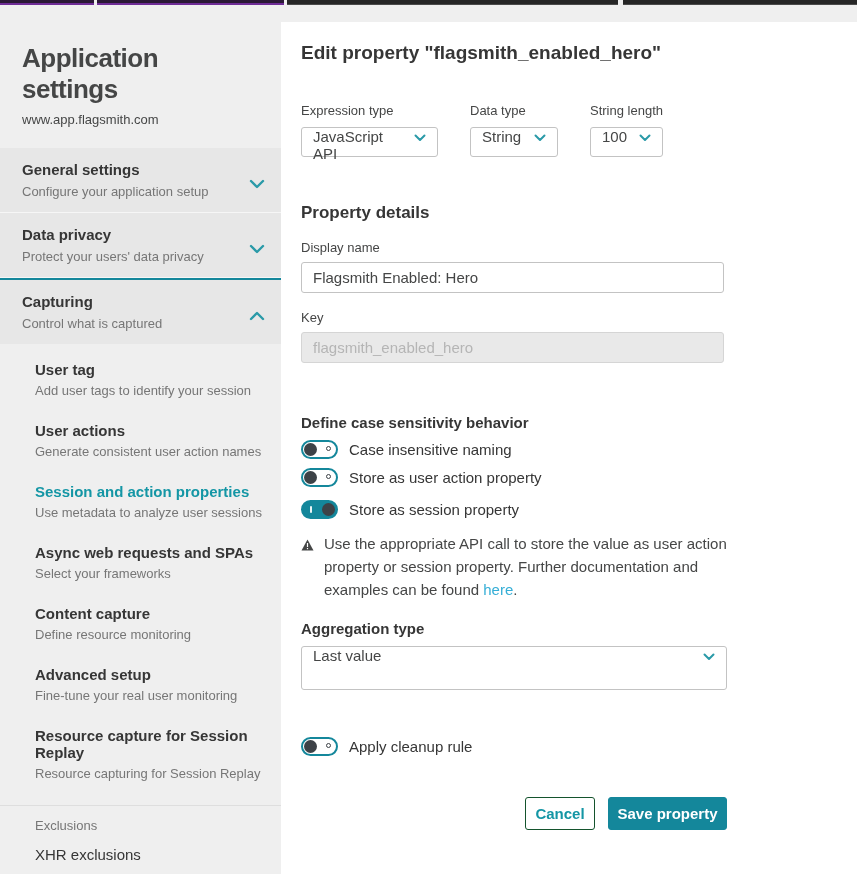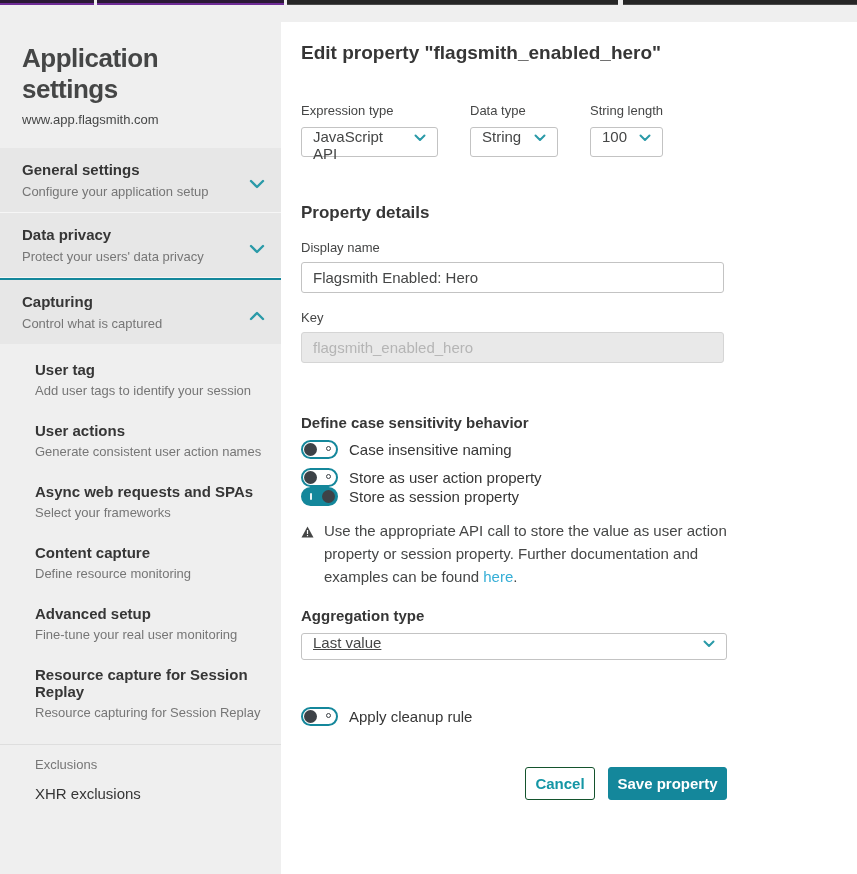--- a/index.html
+++ b/index.html
@@ -147,6 +147,10 @@
           <div class="t">User actions</div>
           <div class="d">Generate consistent user action names</div>
         </div>
+        <div class="sb-item active">
+          <div class="t">Session and action properties</div>
+          <div class="d">Use metadata to analyze user sessions</div>
+        </div>
         <div class="sb-item">
           <div class="t">Async web requests and SPAs</div>
           <div class="d">Select your frameworks</div>

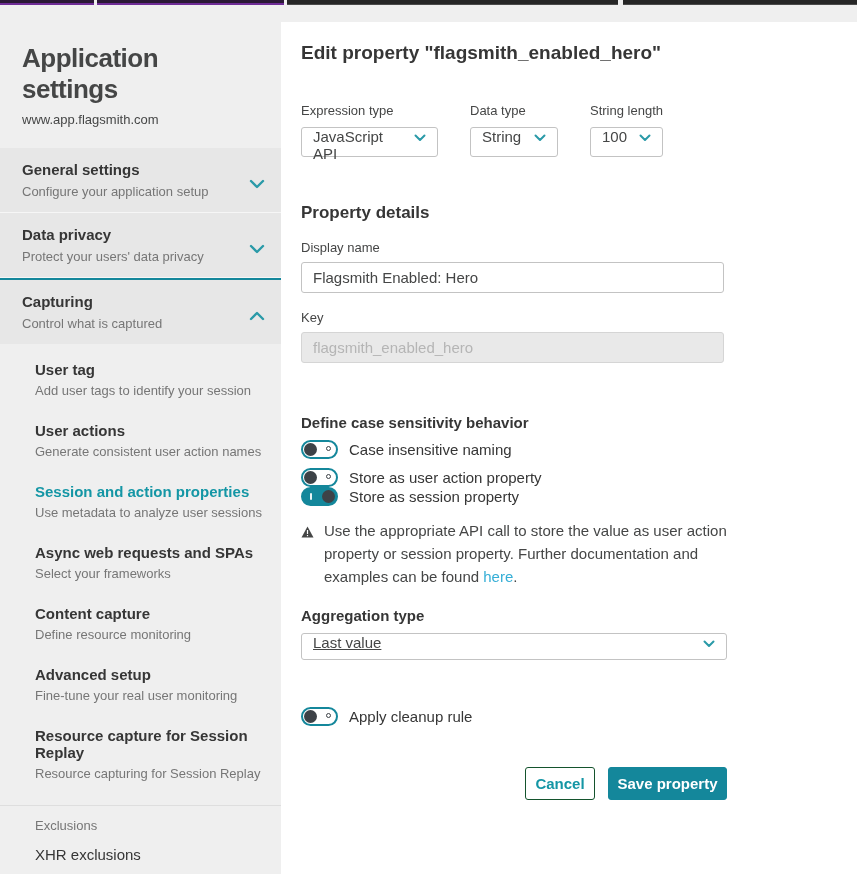--- a/index.html
+++ b/index.html
@@ -245,7 +245,7 @@
           </span>
         <span class="tlabel">Store as user action property</span>
       </div>
-      <div class="toggle-row" style="margin-top:0;">
+      <div class="toggle-row" style="margin-top:13px;">
         <span class="toggle on">
             <span class="bar"></span>
             <span class="knob"></span>

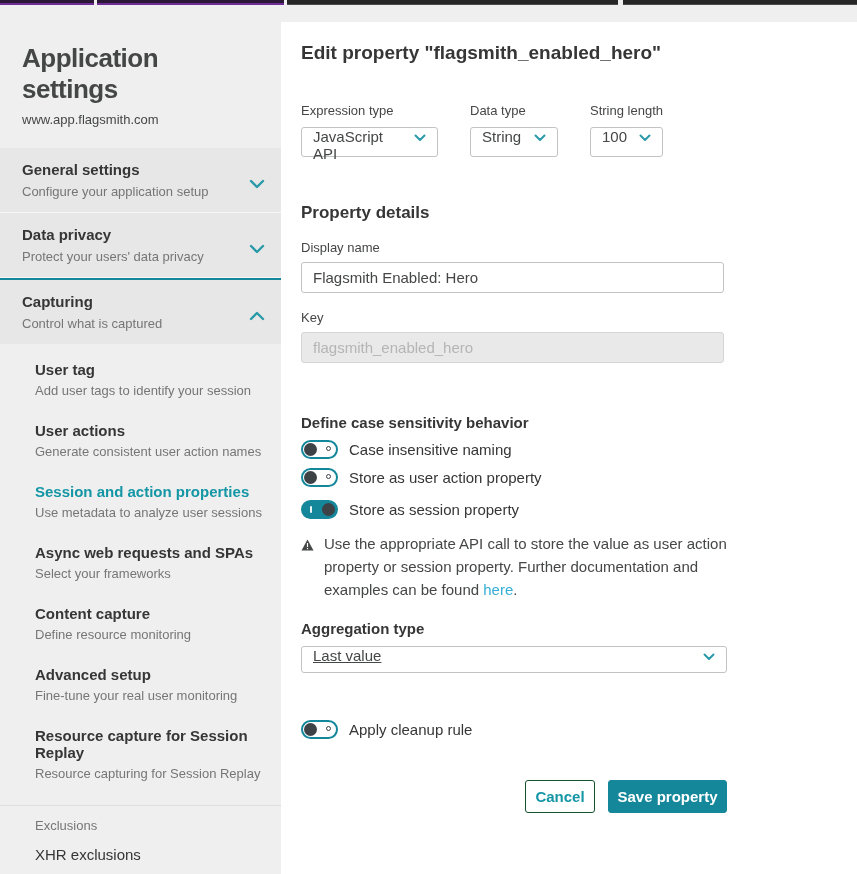--- a/index.html
+++ b/index.html
@@ -78,7 +78,7 @@
   .link { color:#35aed6; cursor:pointer; }
 
   .mt-agg { margin-top:19px; }
-  .agg-select { width:426px; margin-top:9px; height:27px;text-decoration:underline; }
+  .agg-select { width:426px; margin-top:9px; height:44px; }
 
   .cleanup-row { margin-top:47px; }
 

